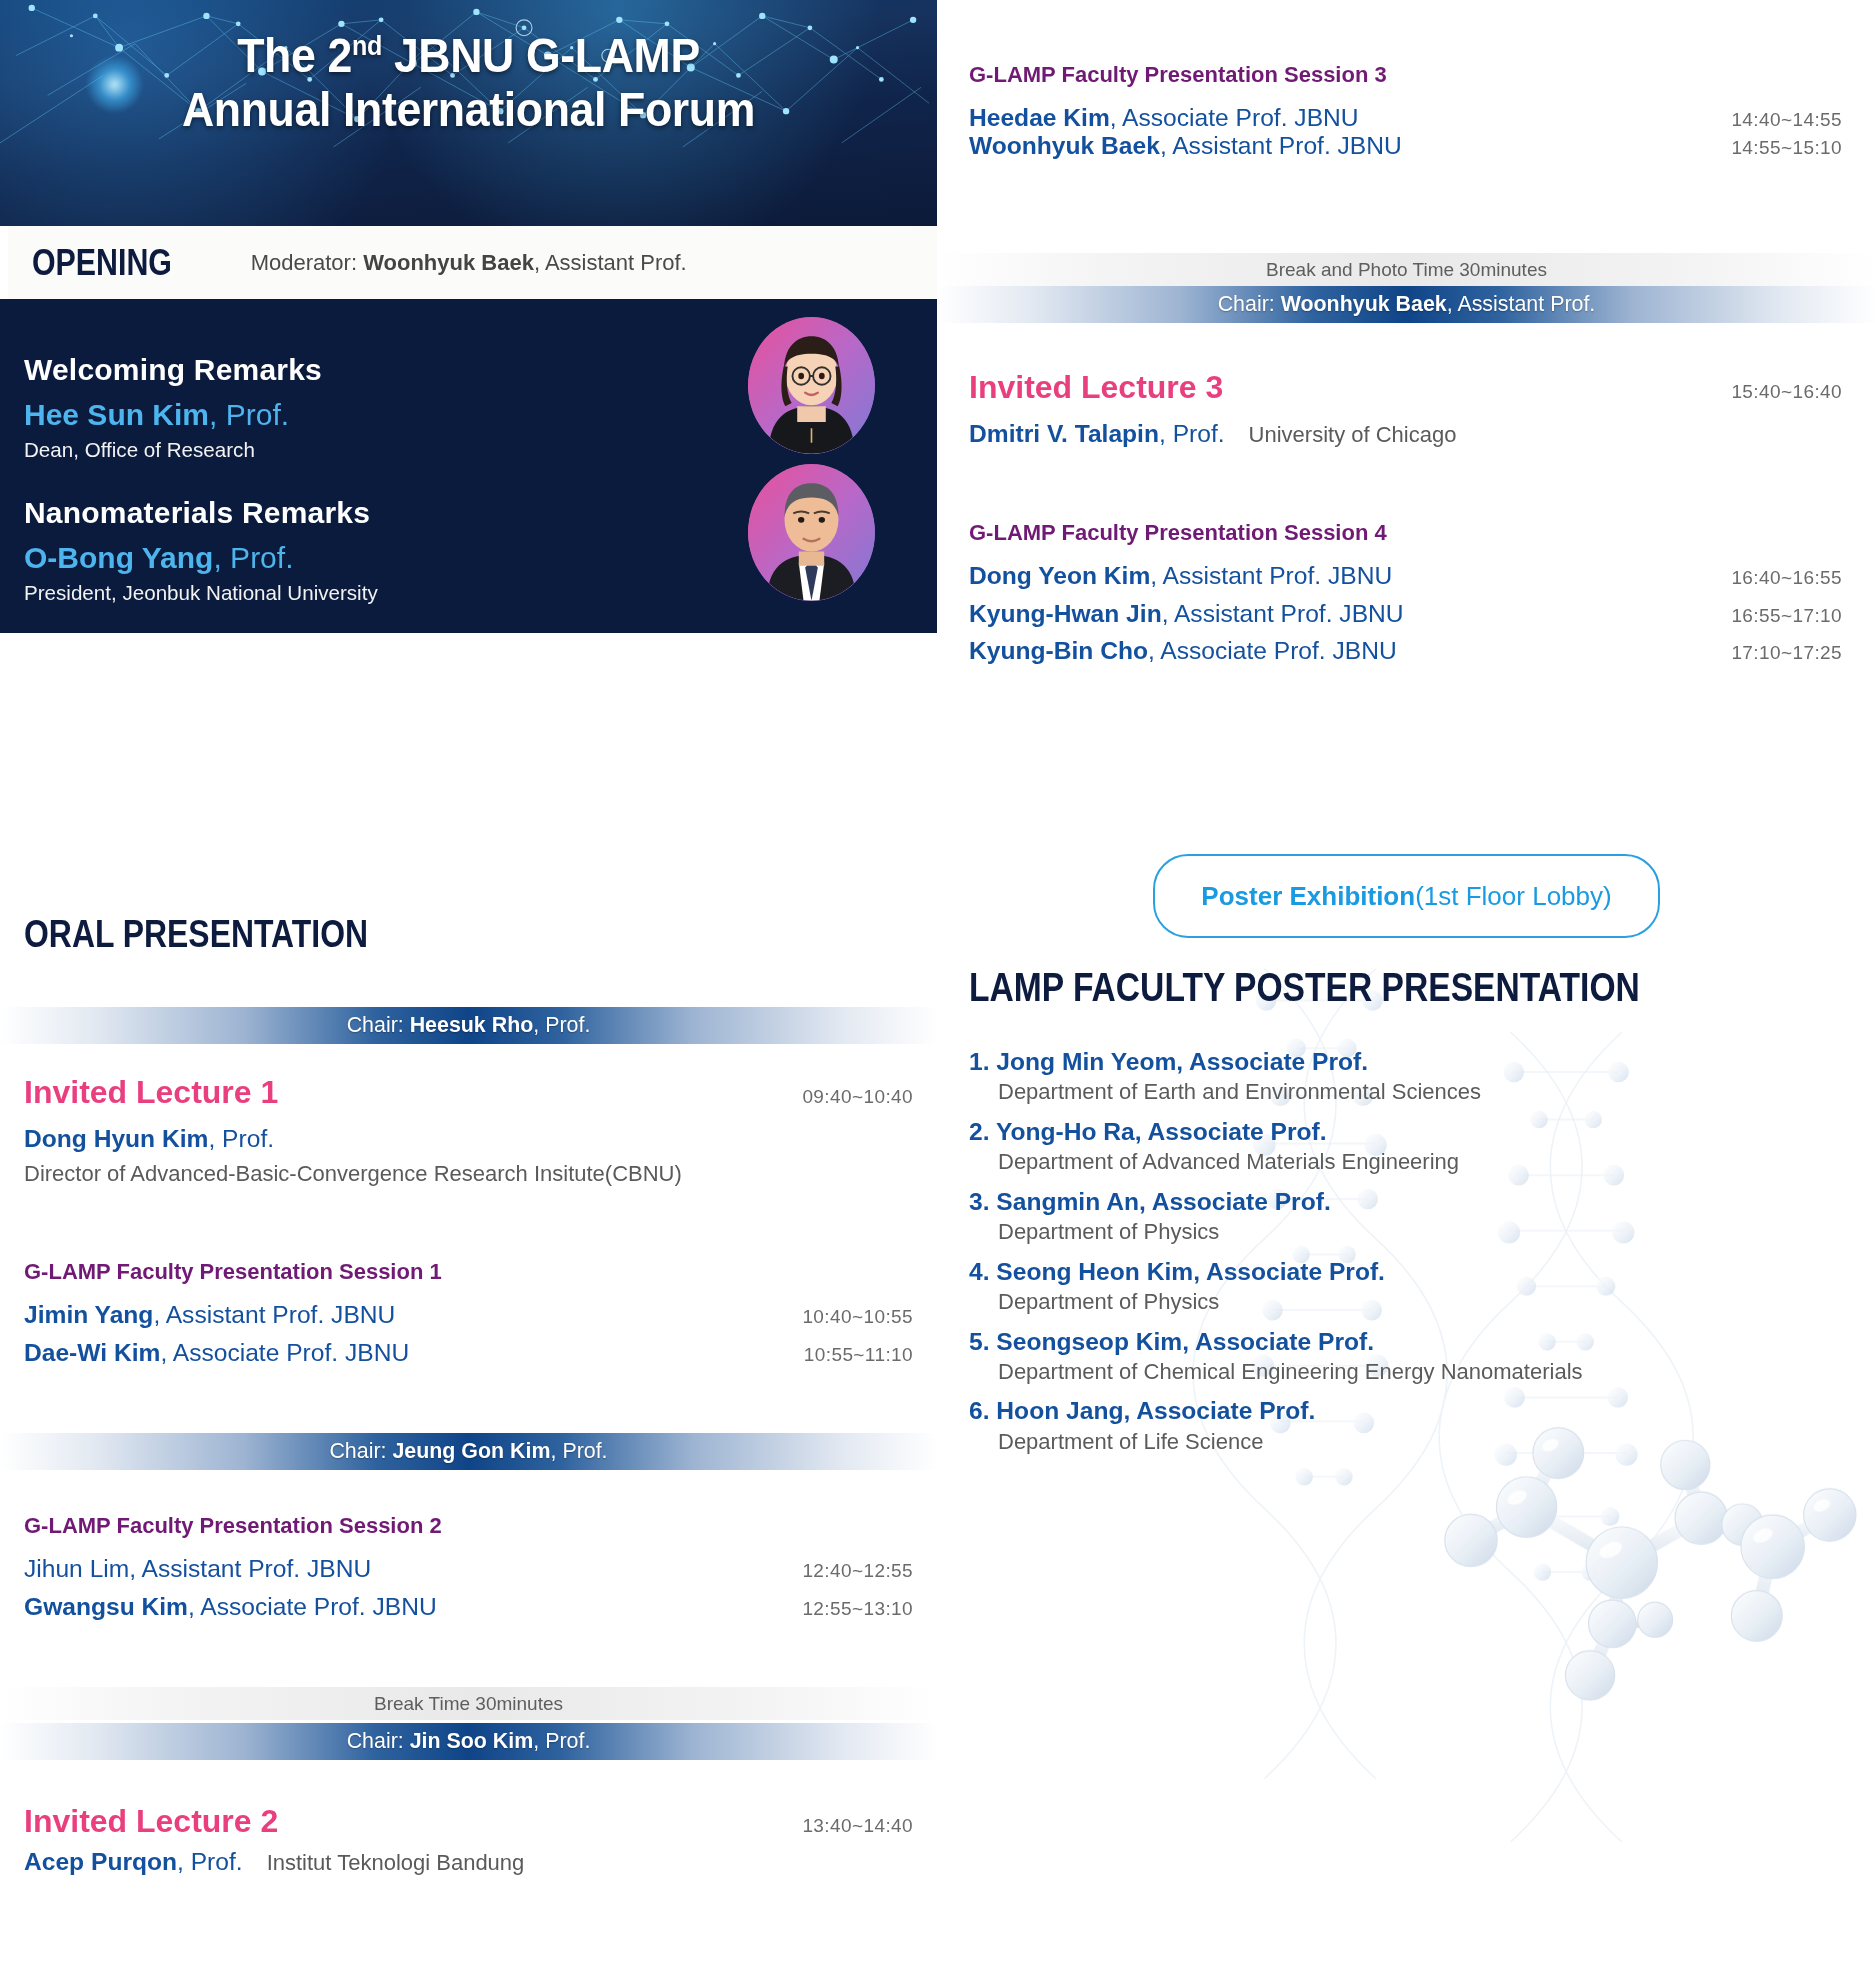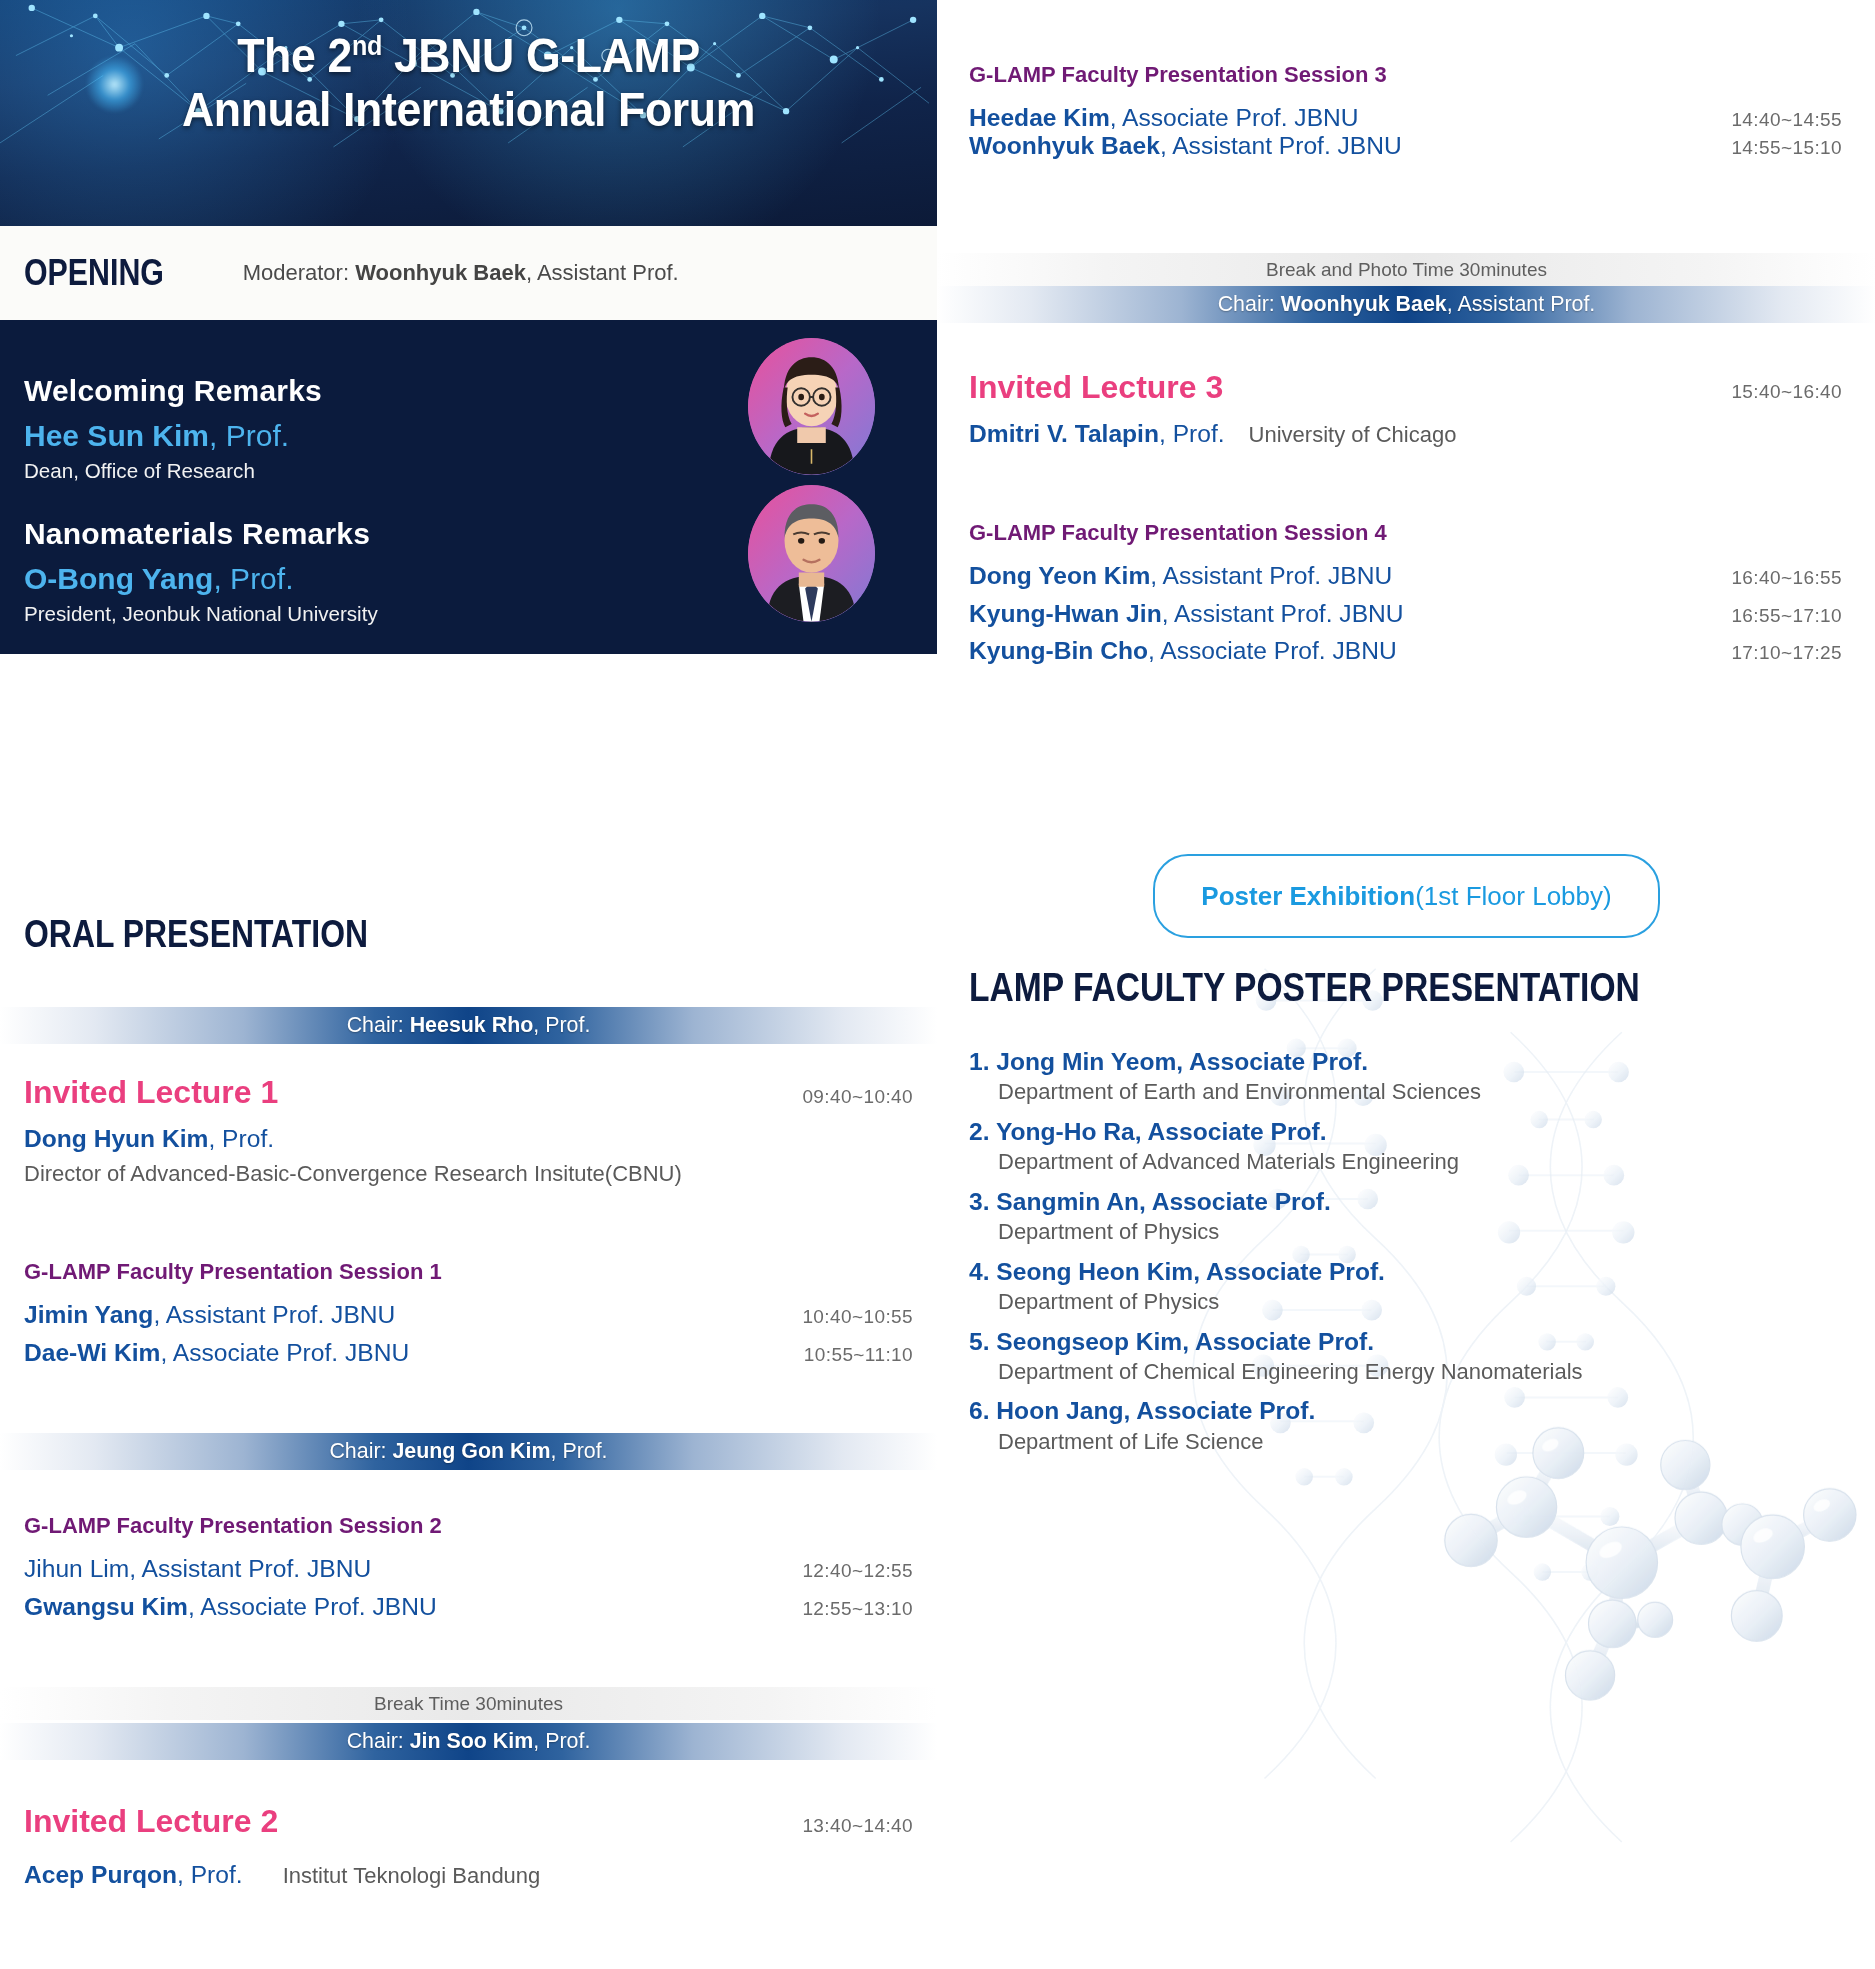--- a/index.html
+++ b/index.html
@@ -41,8 +41,8 @@
 
   
   .opening{
-    position:relative;width:937px;height:94px;background:#fbfbf9;
-    display:flex;align-items:center;padding-left:24px;box-sizing:border-box;
+    position:relative;width:937px;height:73px;background:#fbfbf9;
+    display:flex;align-items:center;padding-left:24px;box-sizing:border-box;margin-left:8px;
   }
   .opening-label{
     font-weight:bold;font-size:37px;color:#0d1b3e;letter-spacing:0px;

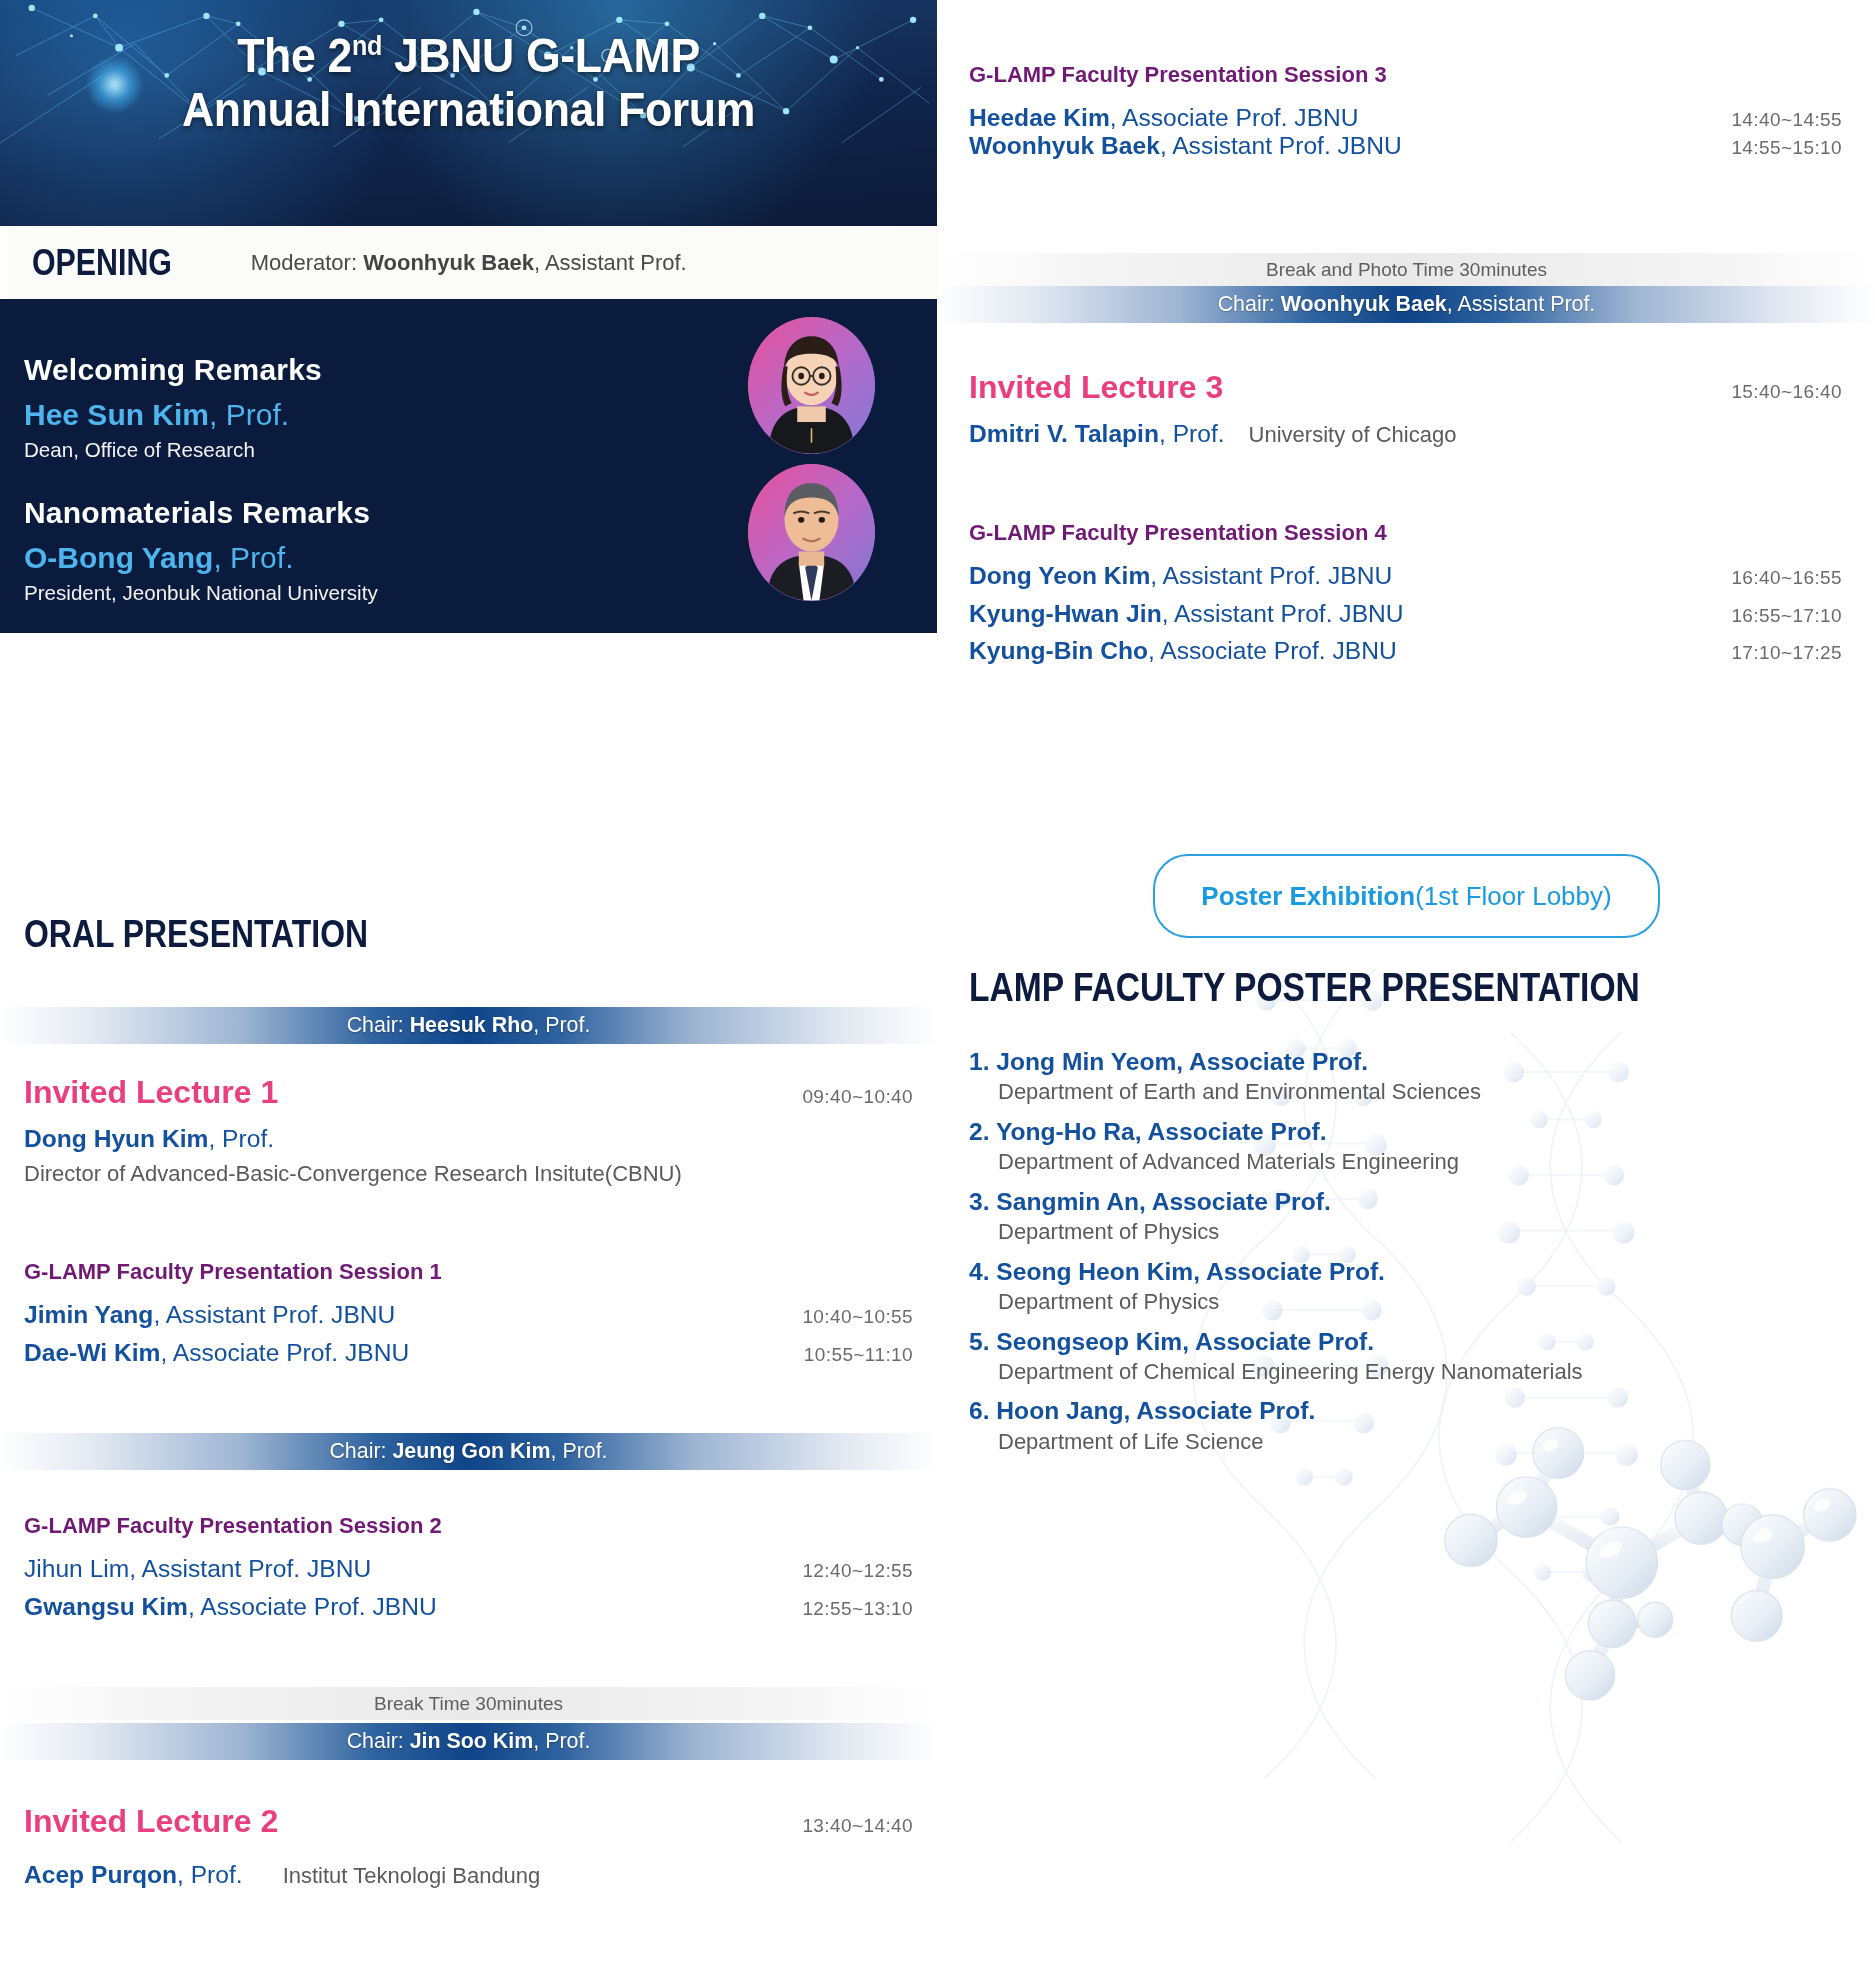--- a/index.html
+++ b/index.html
@@ -320,7 +320,7 @@
         <div class="inv-title">Invited Lecture 2</div>
         <div class="time">13:40~14:40</div>
       </div>
-      <div style="margin-top:21px;display:flex;align-items:baseline;gap:40px;">
+      <div style="margin-top:8px;display:flex;align-items:baseline;gap:24px;">
         <div class="spk"><span style="font-weight:bold">Acep Purqon</span><span>, Prof.</span></div>
         <div class="affil">Institut Teknologi Bandung</div>
       </div>

